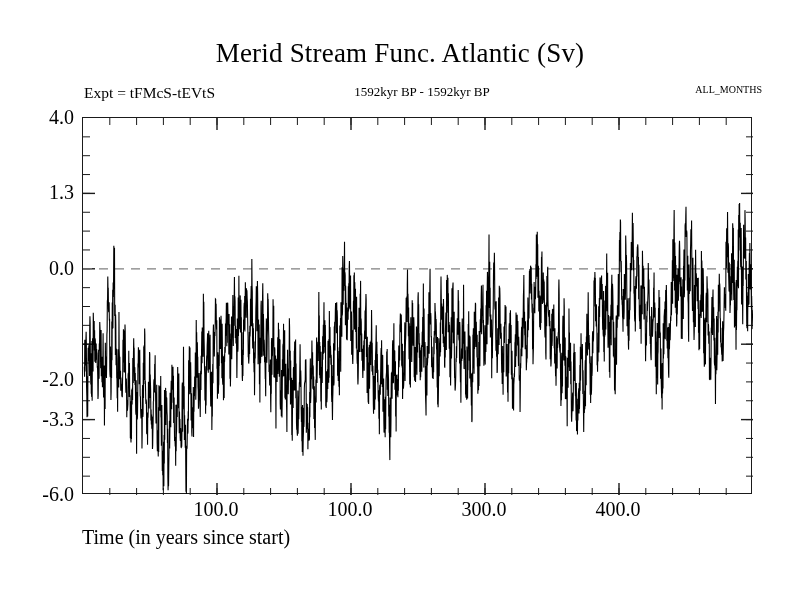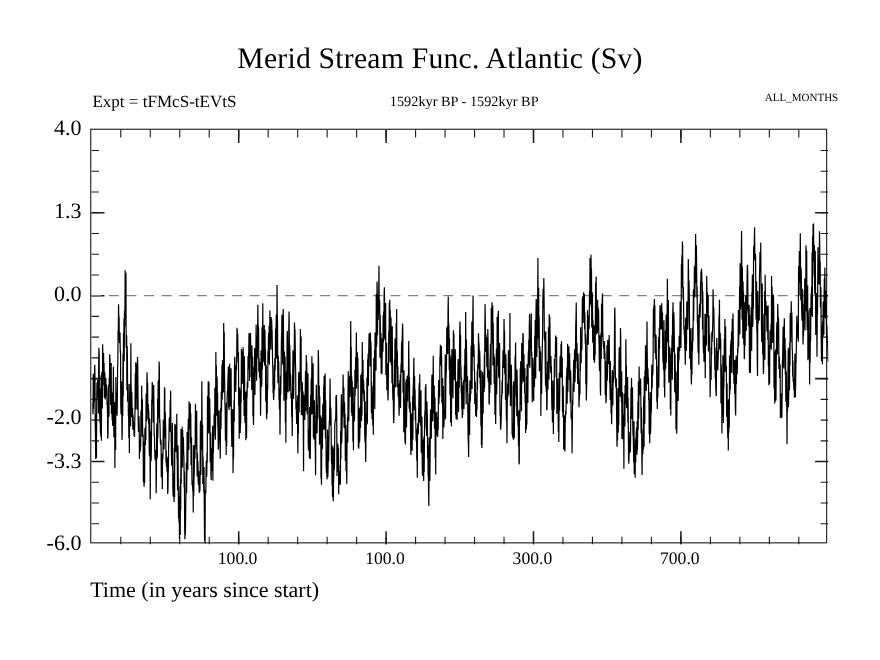--- a/index.html
+++ b/index.html
@@ -107,7 +107,7 @@
     width: 90px;
     margin-left: -45px;
     text-align: center;
-    font-size: 16px;
+    font-size: 20px;
     line-height: 18px;
     white-space: nowrap;
   }

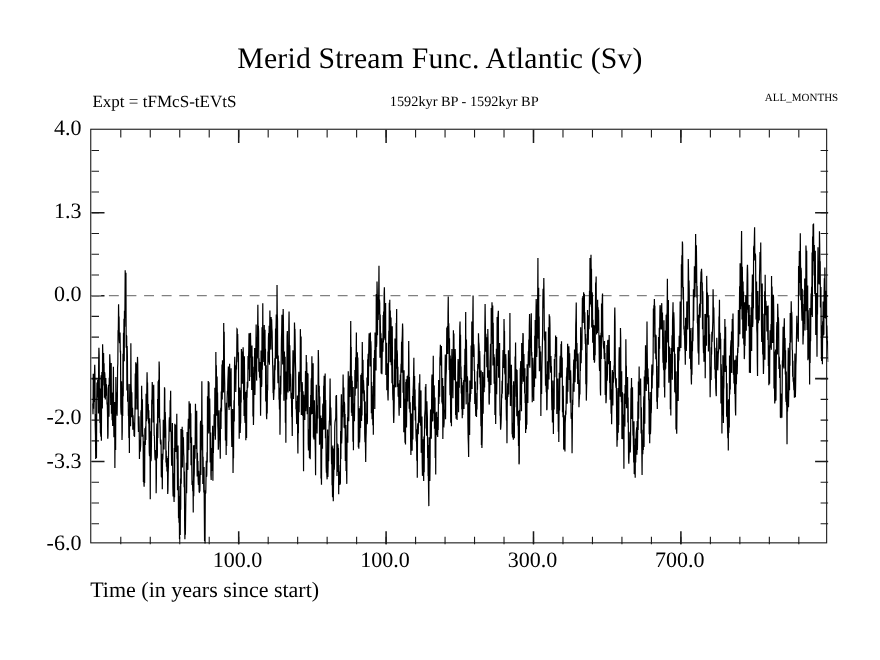--- a/index.html
+++ b/index.html
@@ -258,7 +258,7 @@
       <div class="xlabel" style="left: 134px;">100.0</div>
       <div class="xlabel" style="left: 268px;">100.0</div>
       <div class="xlabel" style="left: 402px;">300.0</div>
-      <div class="xlabel" style="left: 536px;">700.0</div>
+      <div class="xlabel" style="left: 536px;">400.0</div>
     </div>
 
   <div class="axis-title-x">Time (in years since start)</div>

